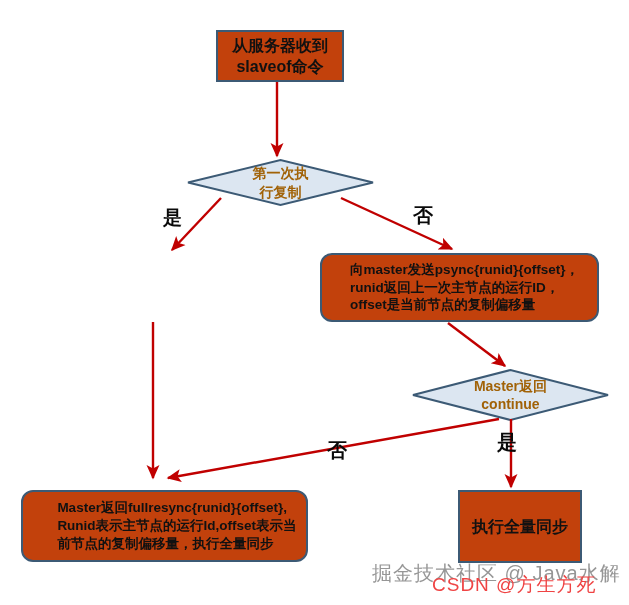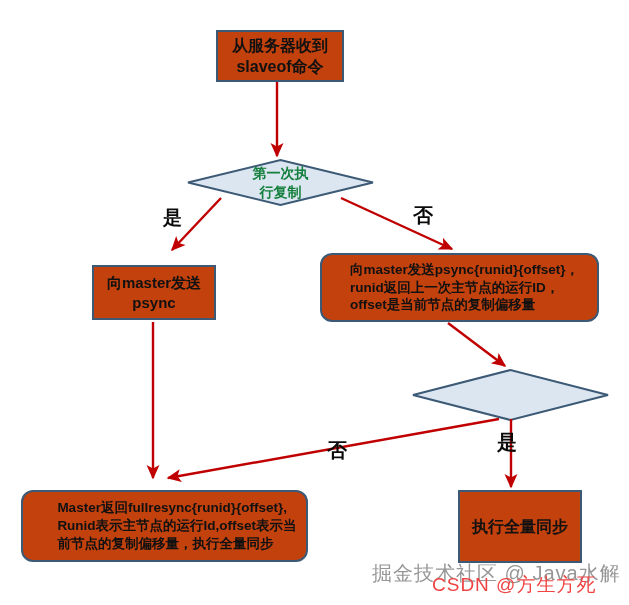--- a/index.html
+++ b/index.html
@@ -52,7 +52,7 @@
     align-items: center;
     justify-content: center;
     text-align: center;
-    color: #15803d;
+    color: #a16207;
     font-weight: bold;
     line-height: 1.32;
     white-space: pre-line;

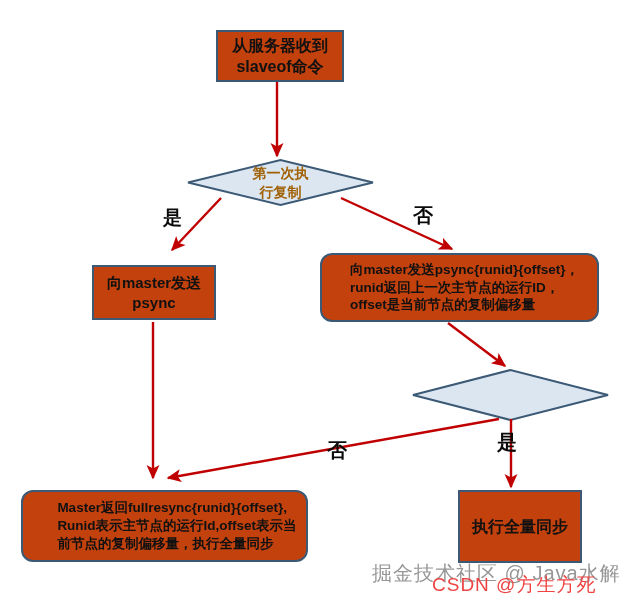--- a/index.html
+++ b/index.html
@@ -125,10 +125,6 @@
 行复制</span>
   </div>
 
-  <div class="node rect-node" style="left:92px; top:265px; width:124px; height:55px; font-size:15px;">
-    <span class="node-text">向master发送
-psync</span>
-  </div>
 
   <div class="node rect-node align-left" style="left:320px; top:253px; width:279px; height:69px; font-size:13.5px; padding-left:10px;">
     <span class="node-text">向master发送psync{runid}{offset}，

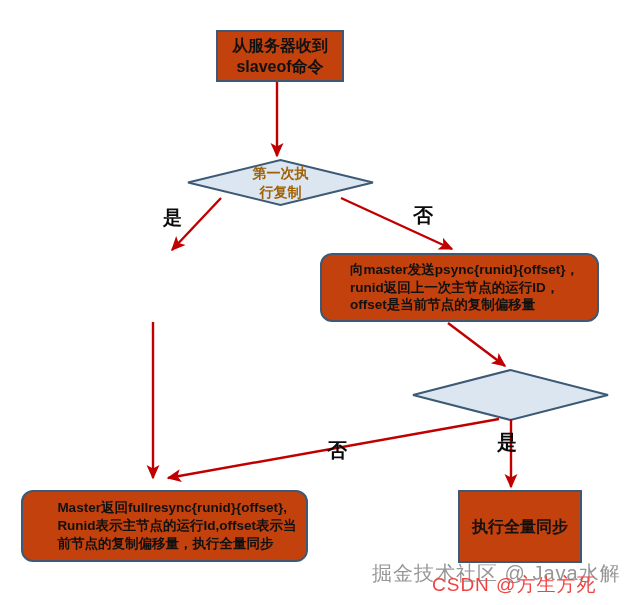--- a/index.html
+++ b/index.html
@@ -132,6 +132,10 @@
 offset是当前节点的复制偏移量</span>
   </div>
 
+  <div class="diamond-label" style="left:438px; top:370px; width:145px; height:50px; font-size:14px;">
+    <span class="node-text">Master返回
+continue</span>
+  </div>
 
   <div class="node rect-node align-left" style="left:21px; top:490px; width:287px; height:72px; font-size:13.5px; padding-left:25px;">
     <span class="node-text">Master返回fullresync{runid}{offset},

